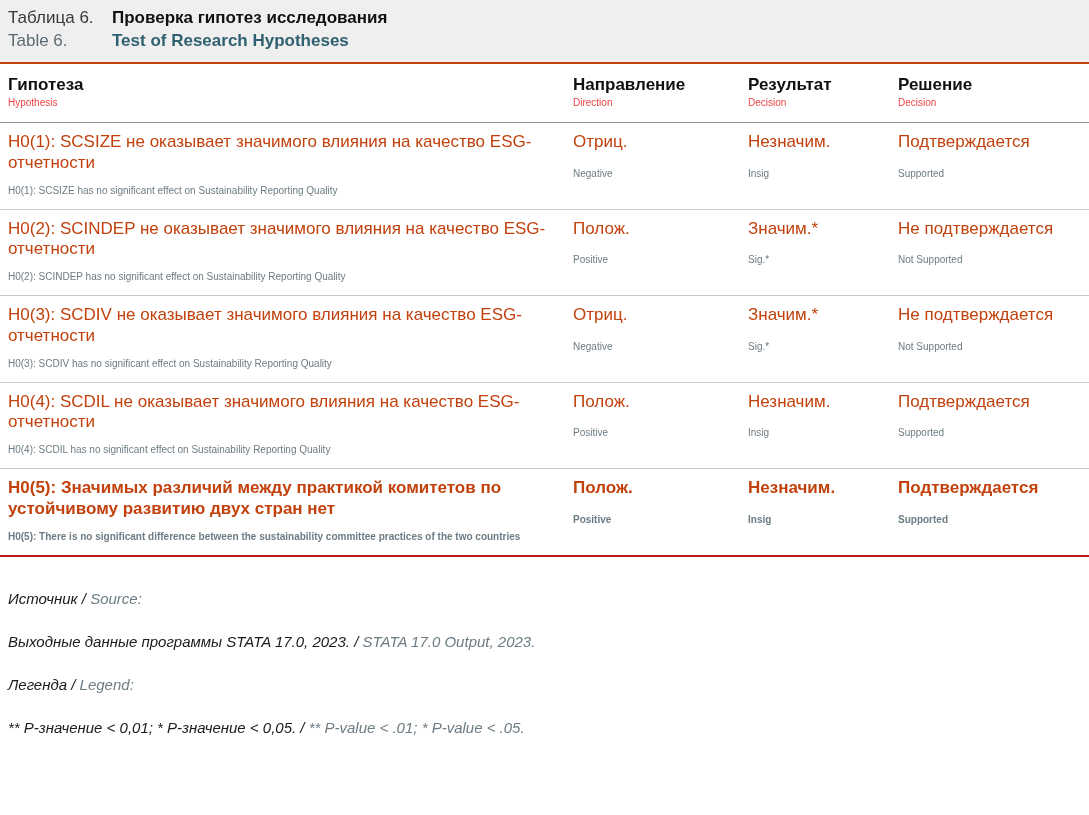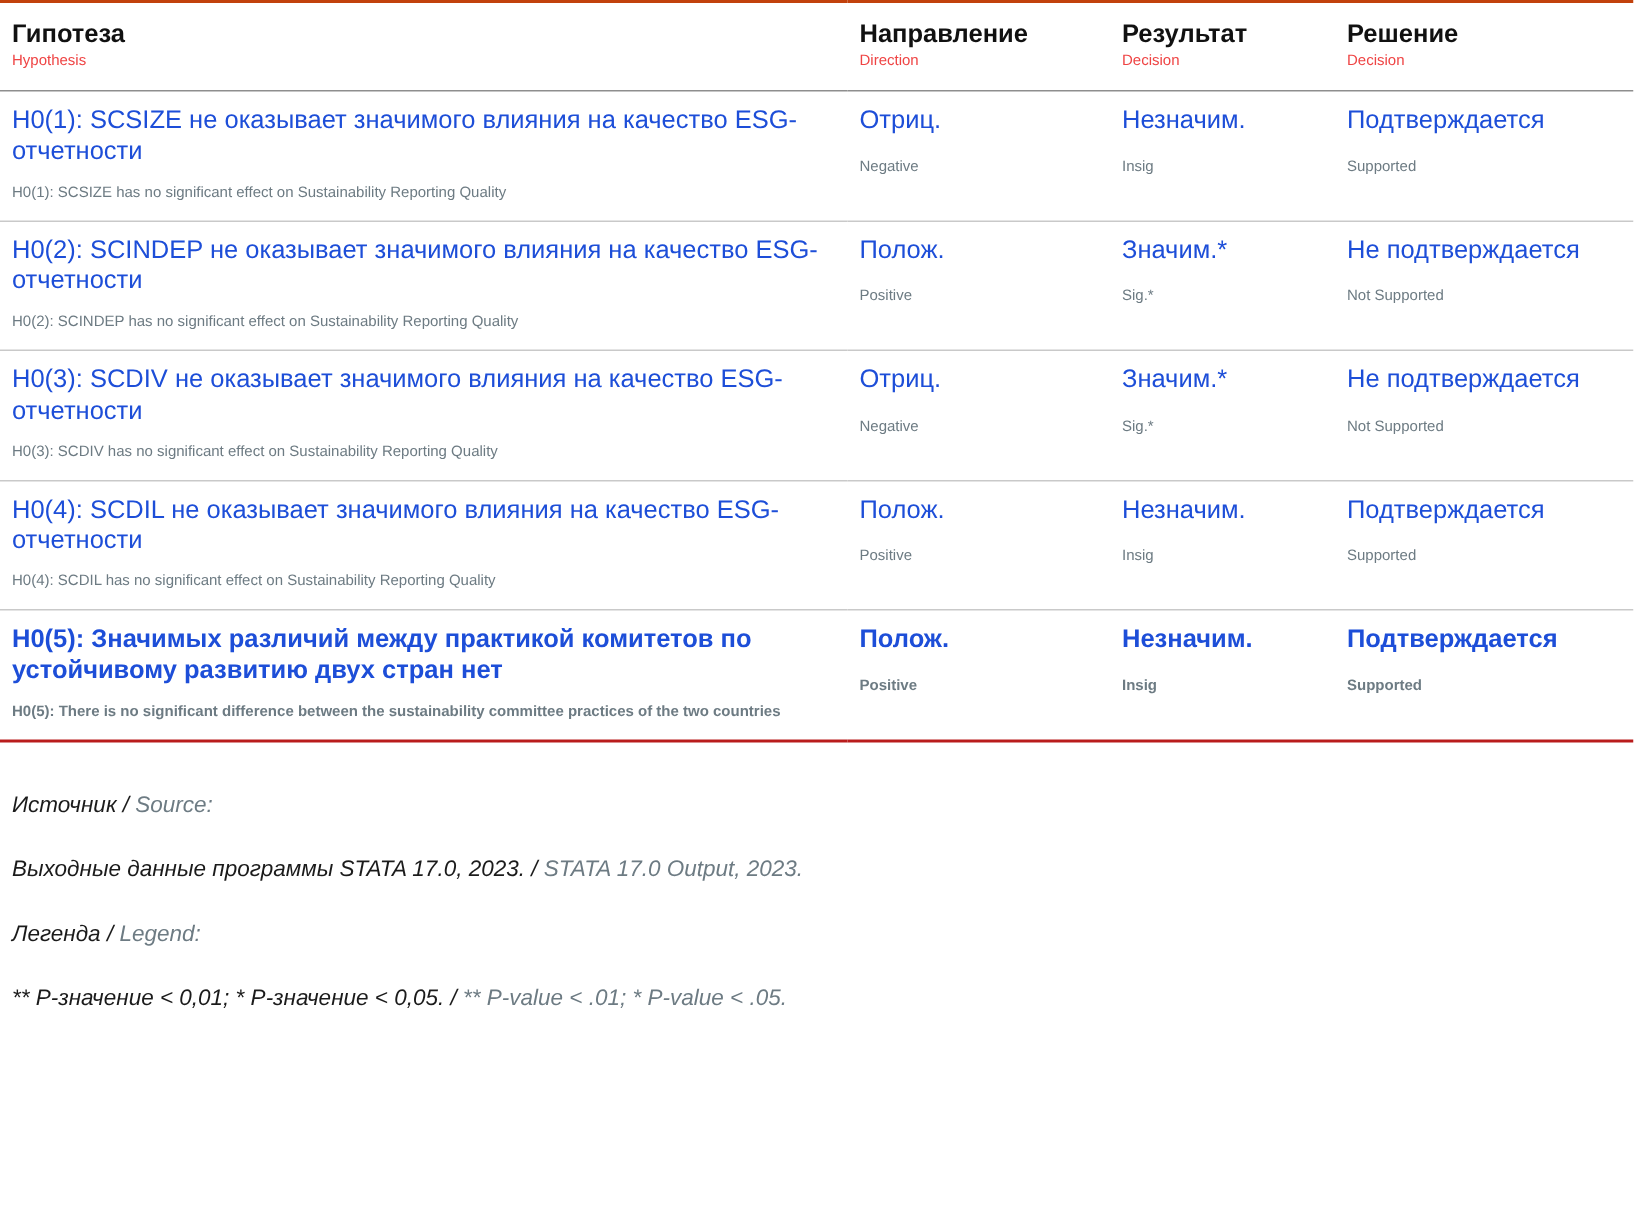--- a/index.html
+++ b/index.html
@@ -134,6 +134,16 @@
 
 <div class="page">
 
+  <div class="caption">
+    <div class="caption-line">
+      <span class="cap-label-ru">Таблица 6.</span>
+      <span class="cap-title-ru">Проверка гипотез исследования</span>
+    </div>
+    <div class="caption-line">
+      <span class="cap-label-en">Table 6.</span>
+      <span class="cap-title-en">Test of Research Hypotheses</span>
+    </div>
+  </div>
 
   <table class="main">
     <colgroup>

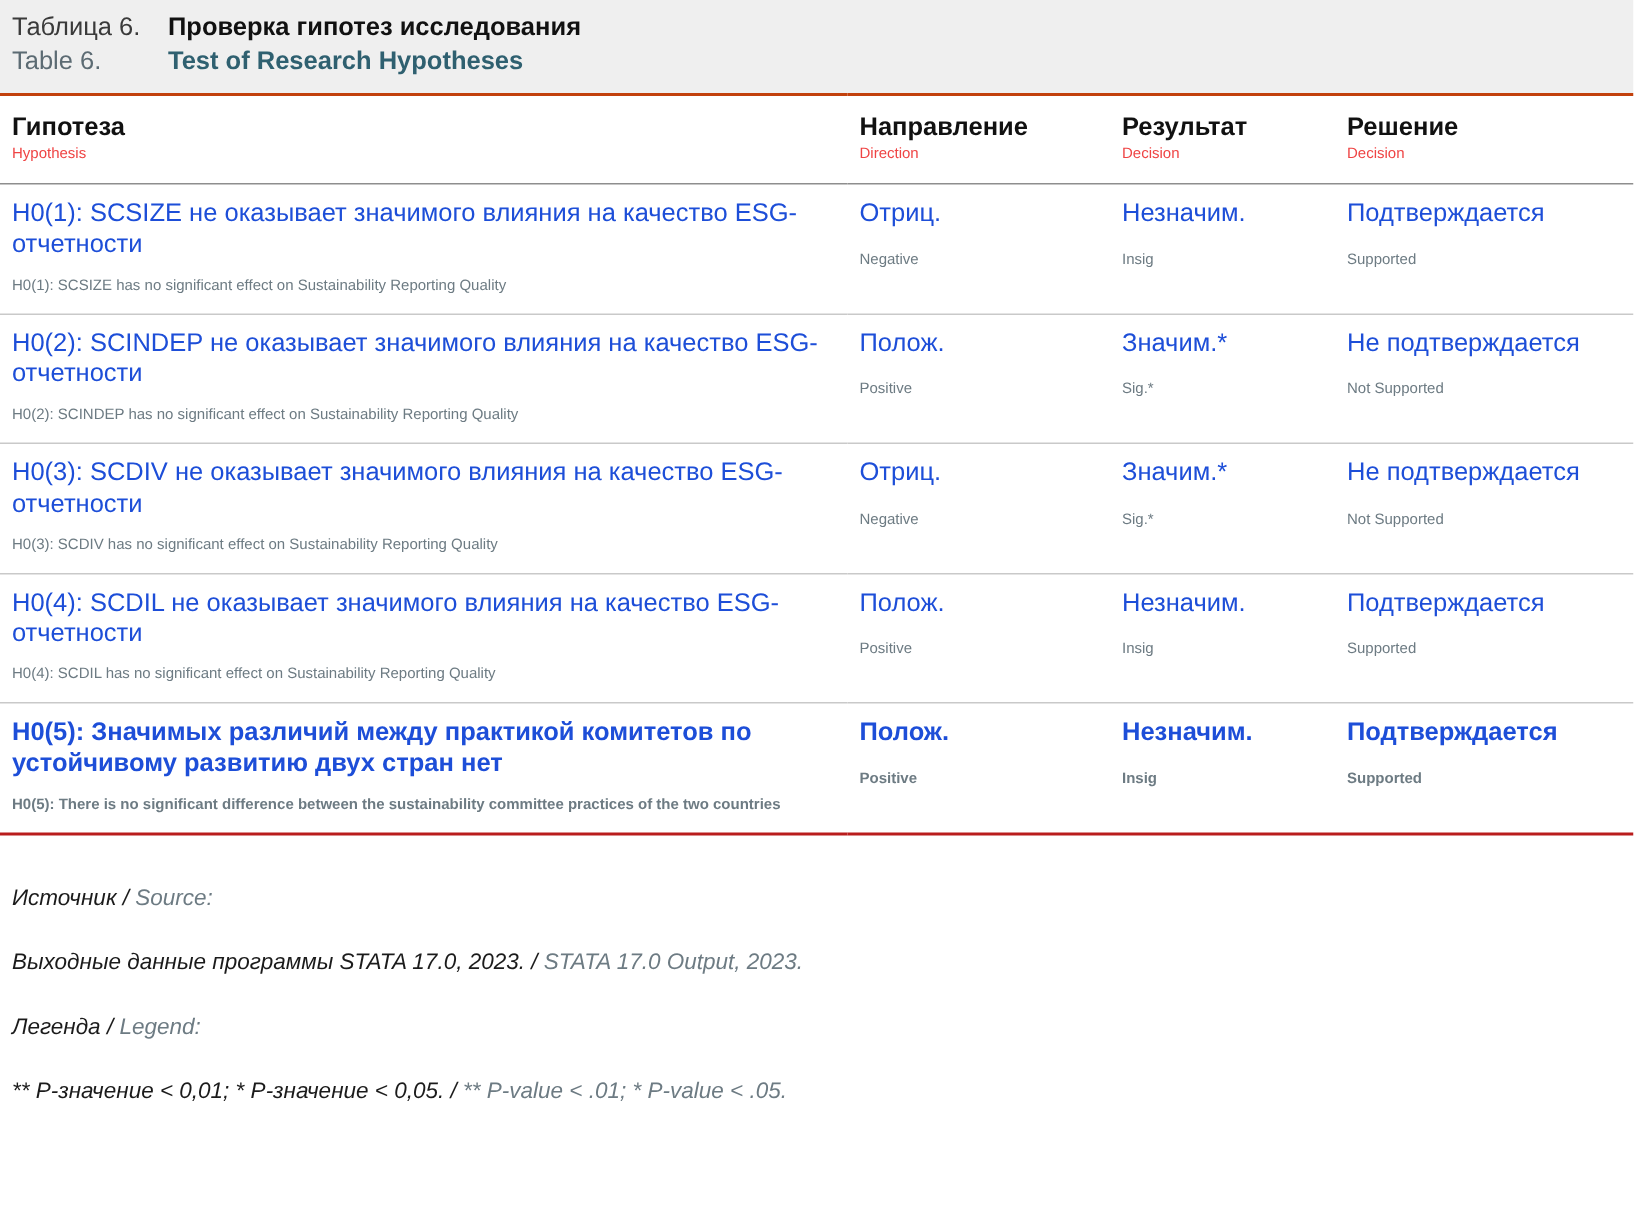--- a/index.html
+++ b/index.html
@@ -101,7 +101,7 @@
   }
   .ru {
     font-size: 17px;
-    color: #1d4ed8;
+    color: #c2410c;
     line-height: 1.22;
   }
   .en {

